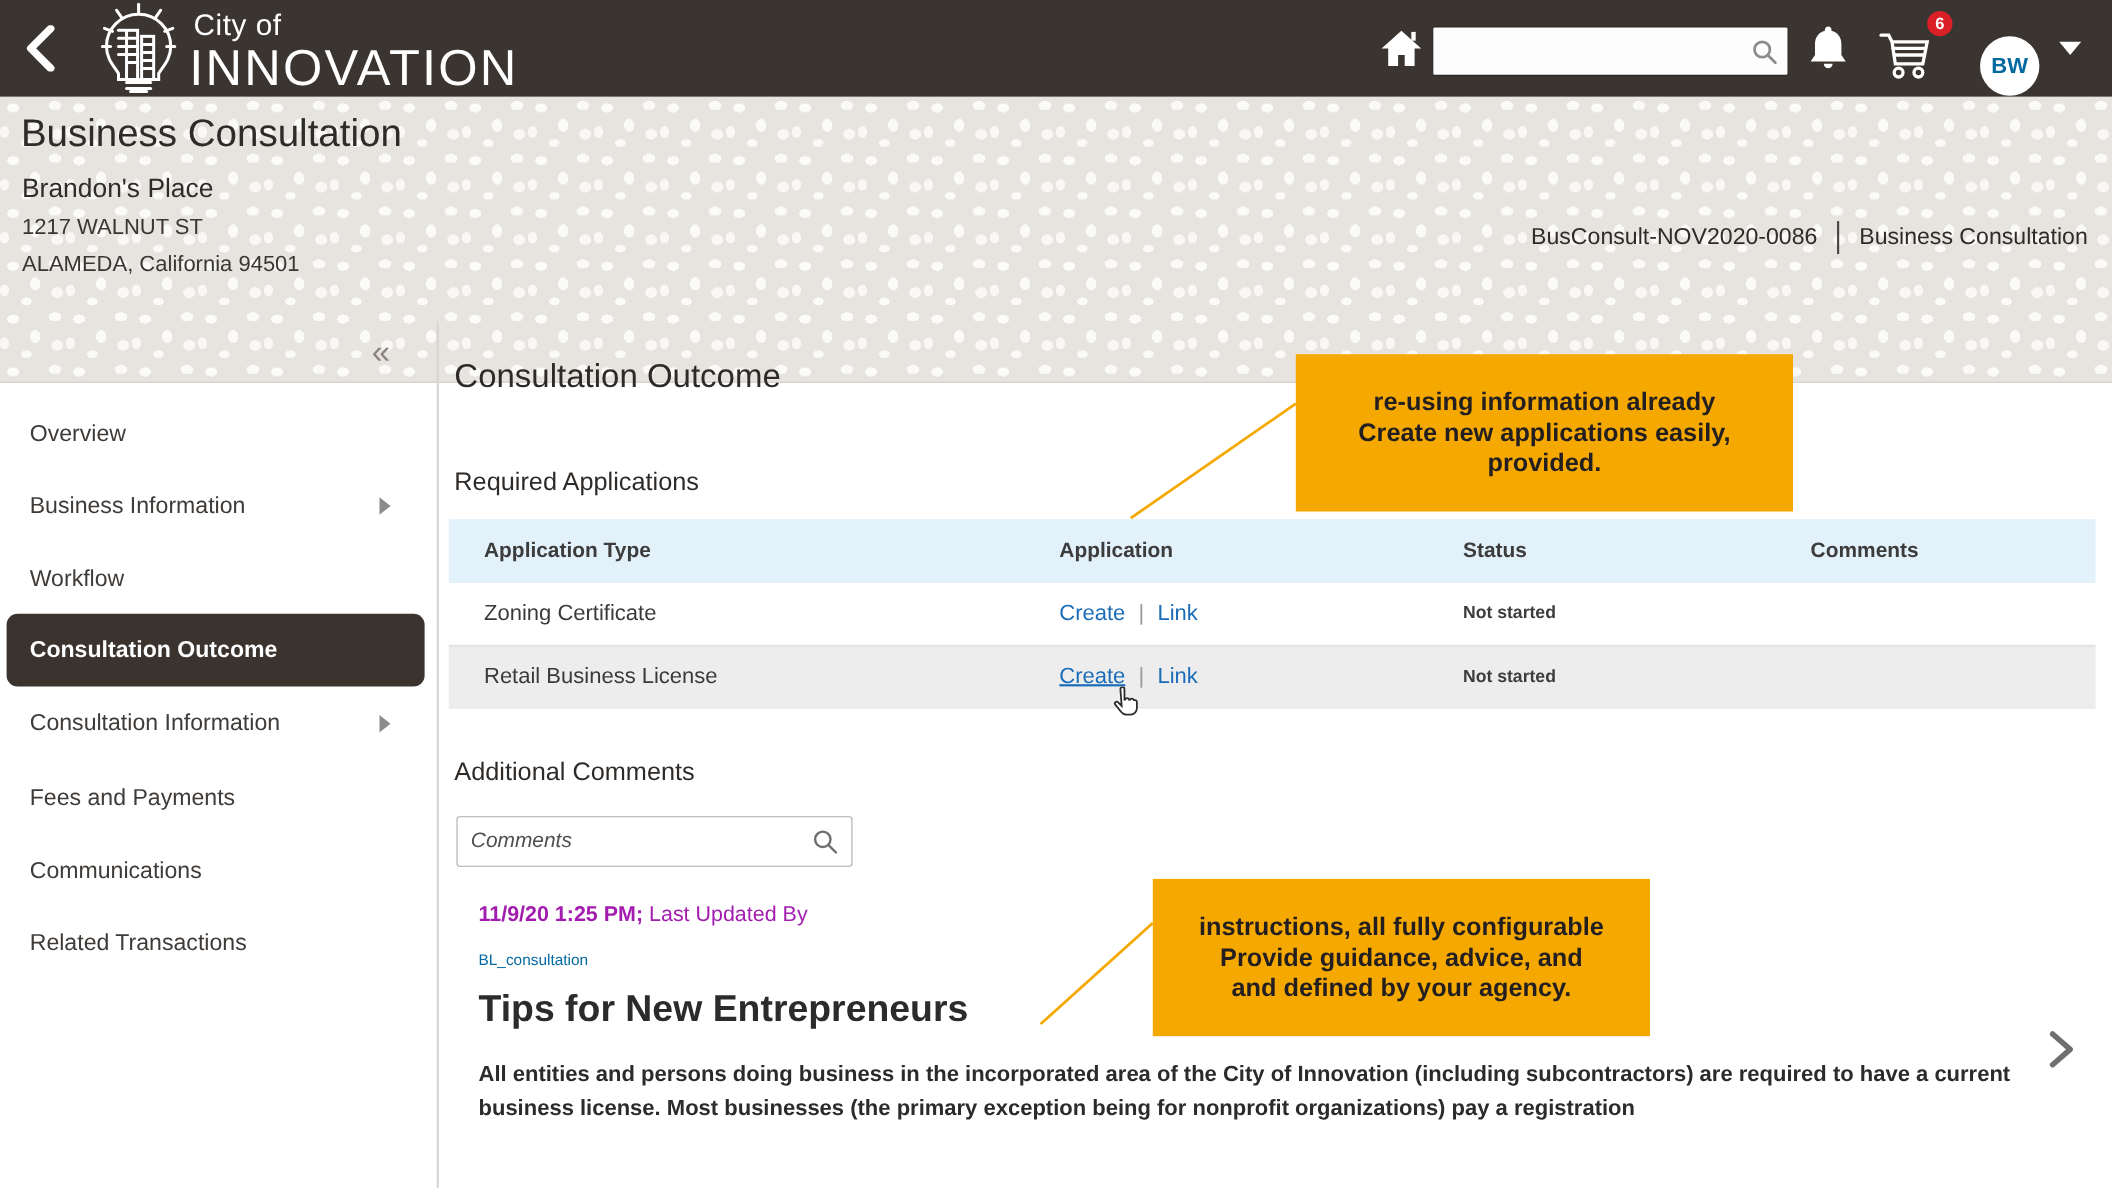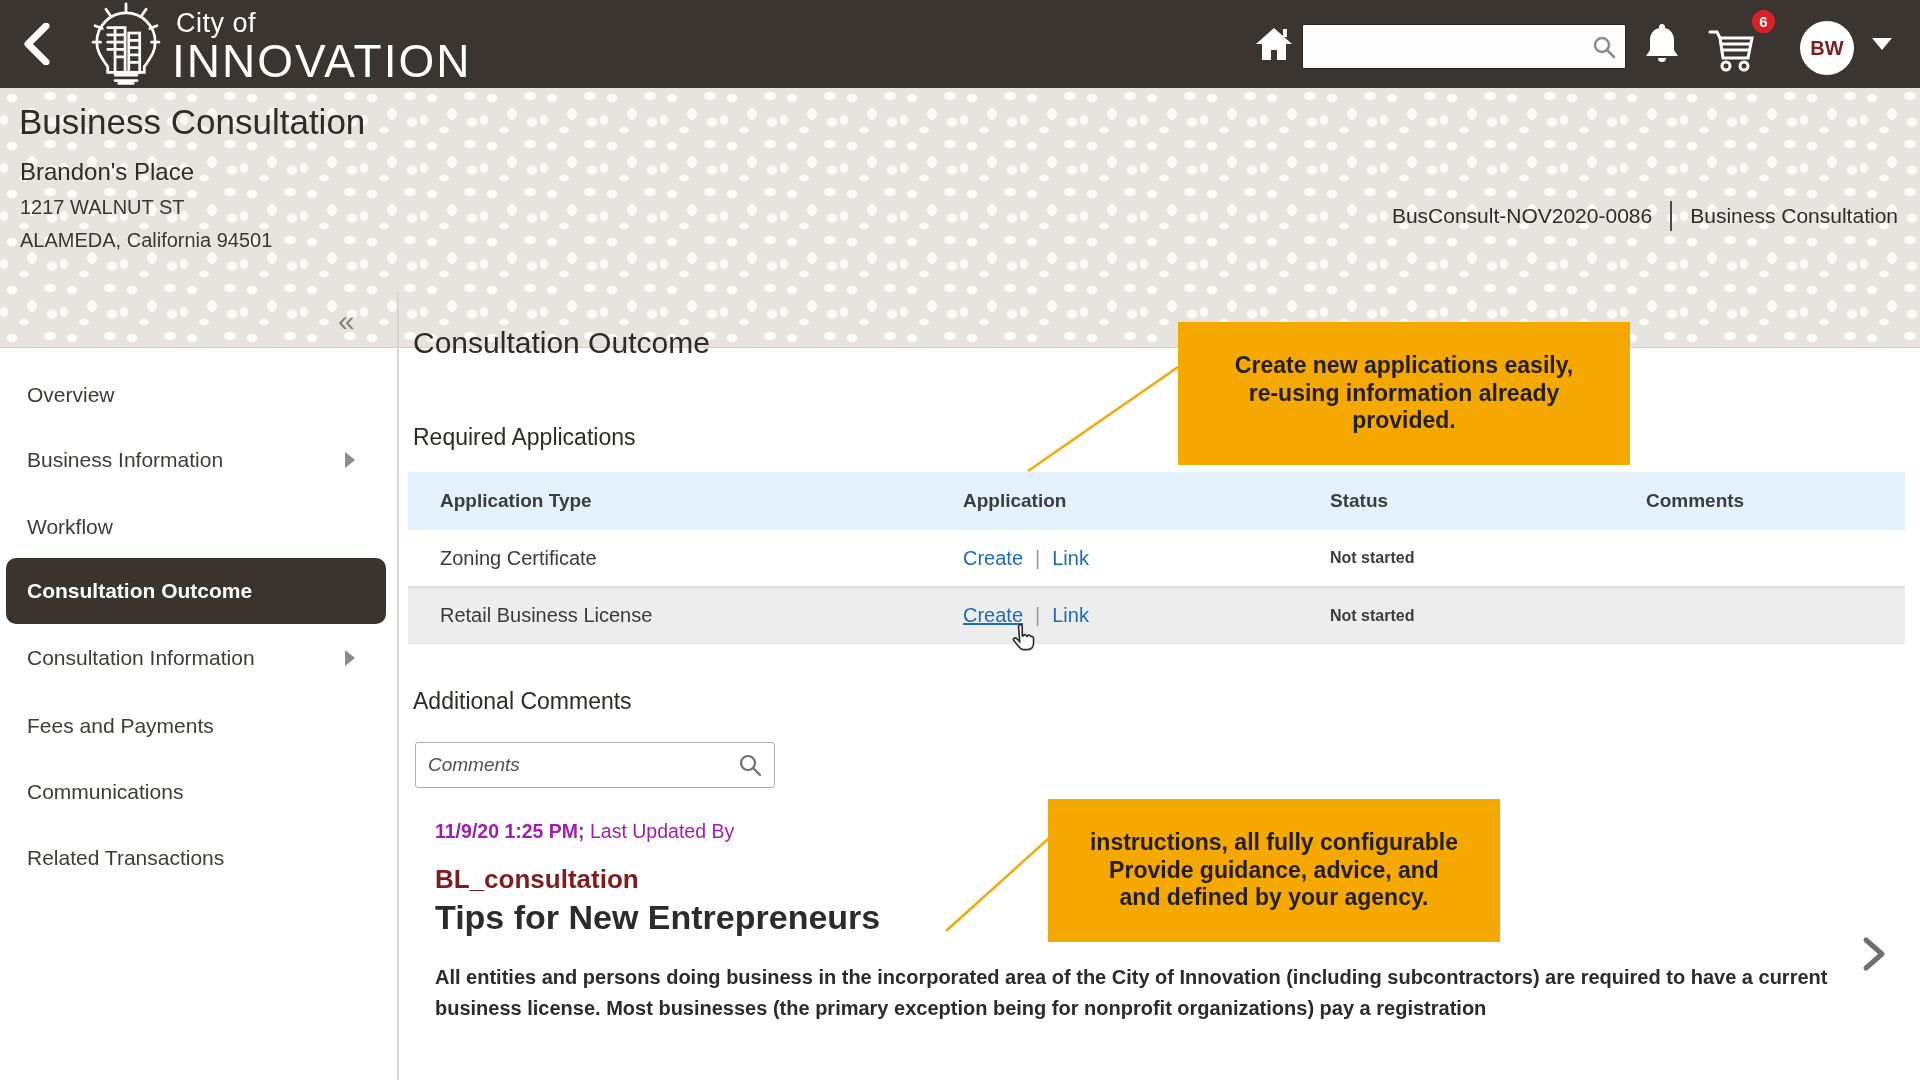--- a/index.html
+++ b/index.html
@@ -21,7 +21,7 @@
   .bell-btn { position:absolute; left:1644px; top:22px; width:36px; height:42px; cursor:pointer; }
   .cart-btn { position:absolute; left:1708px; top:28px; width:50px; height:44px; cursor:pointer; }
   .cart-badge { position:absolute; left:1750px; top:8px; min-width:27px; height:27px; border-radius:14px; background:#DB1F26; border:2px solid #3A3531; color:#fff; font-size:15px; font-weight:bold; display:flex; align-items:center; justify-content:center; }
-  .avatar { position:absolute; left:1800px; top:21px; width:54px; height:54px; border-radius:50%; background:#ffffff; color:#7f1d1d; font-weight:bold; font-size:20px; display:flex; align-items:center; justify-content:center; cursor:pointer; }
+  .avatar { position:absolute; left:1800px; top:33px; width:54px; height:54px; border-radius:50%; background:#ffffff; color:#0369a1; font-weight:bold; font-size:20px; display:flex; align-items:center; justify-content:center; cursor:pointer; }
   .avatar-caret { position:absolute; left:1872px; top:38px; width:0; height:0; border-left:10px solid transparent; border-right:10px solid transparent; border-top:12px solid #fff; cursor:pointer; }
 
   

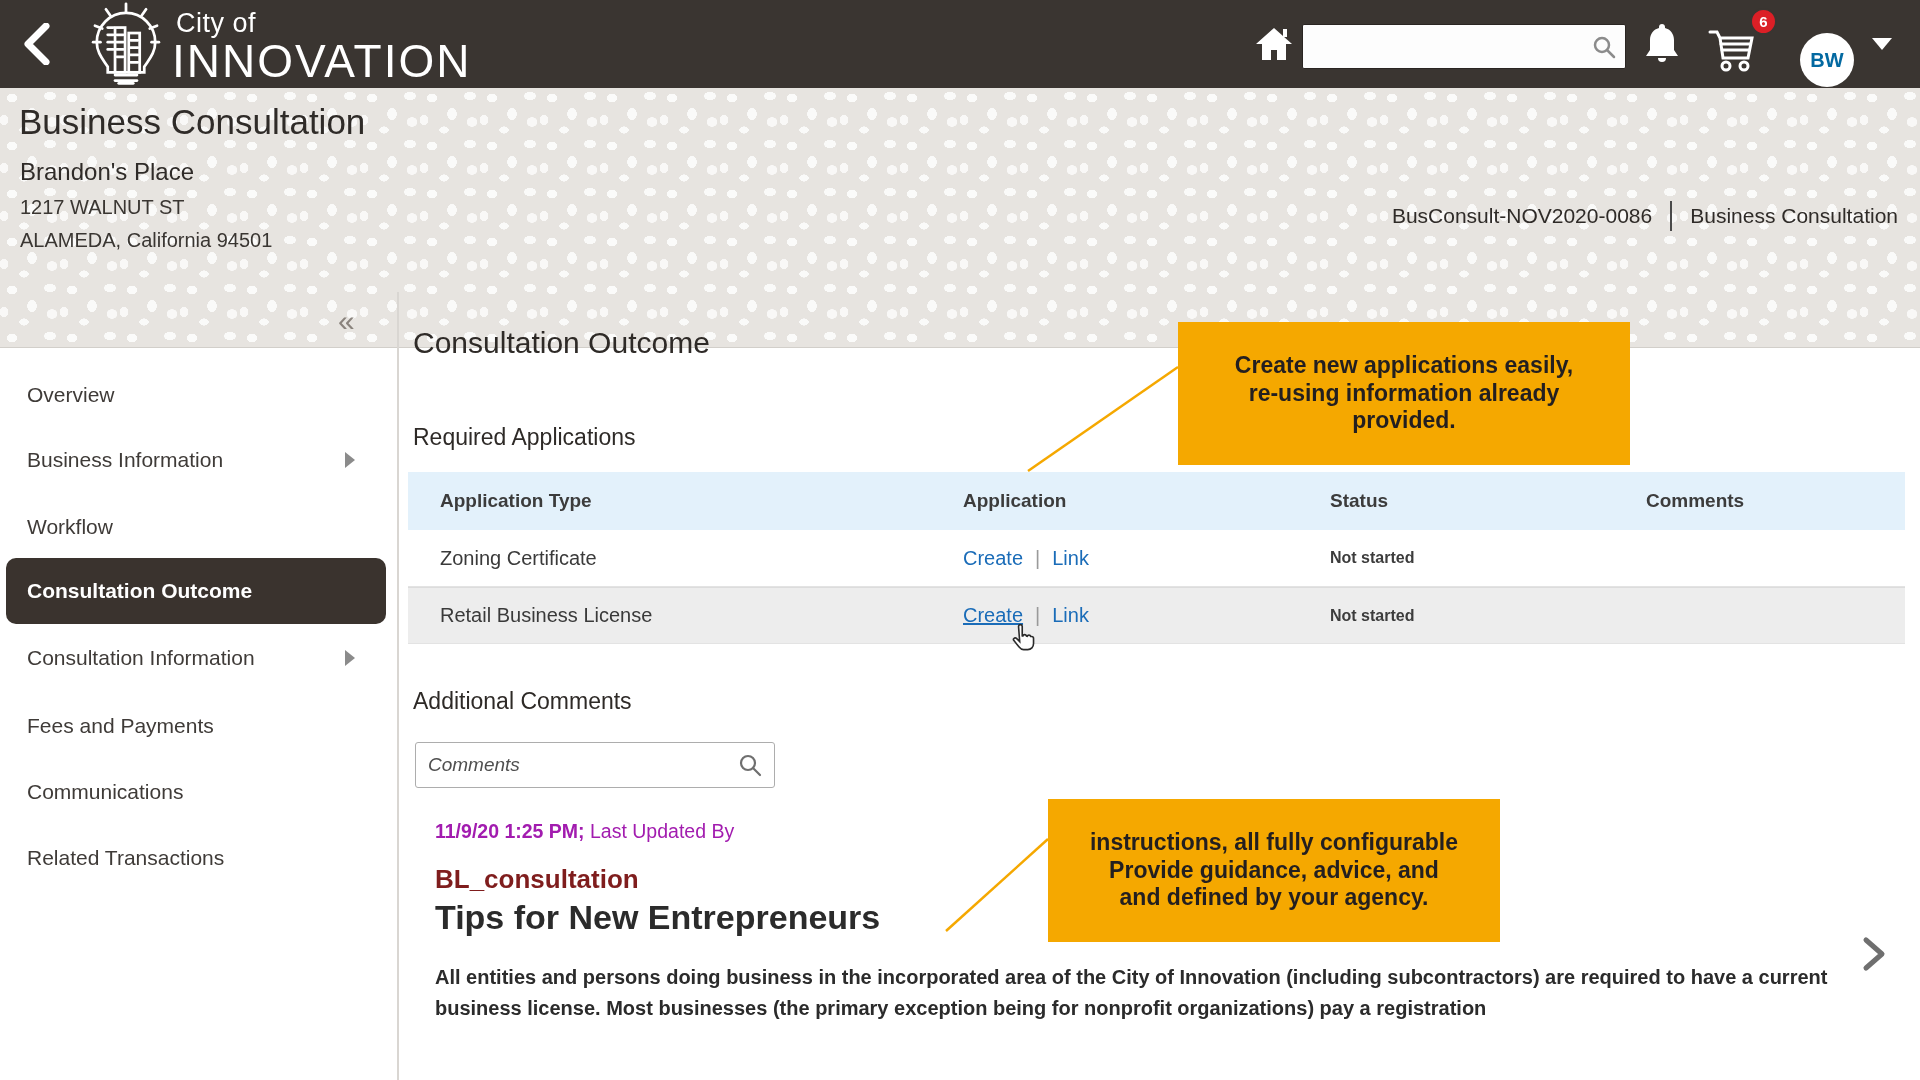--- a/index.html
+++ b/index.html
@@ -271,8 +271,8 @@
 </svg>
 
 <div class="callout callout1">
+  <div>re-using information already</div>
   <div>Create new applications easily,</div>
-  <div>re-using information already</div>
   <div>provided.</div>
 </div>
 <div class="callout callout2">

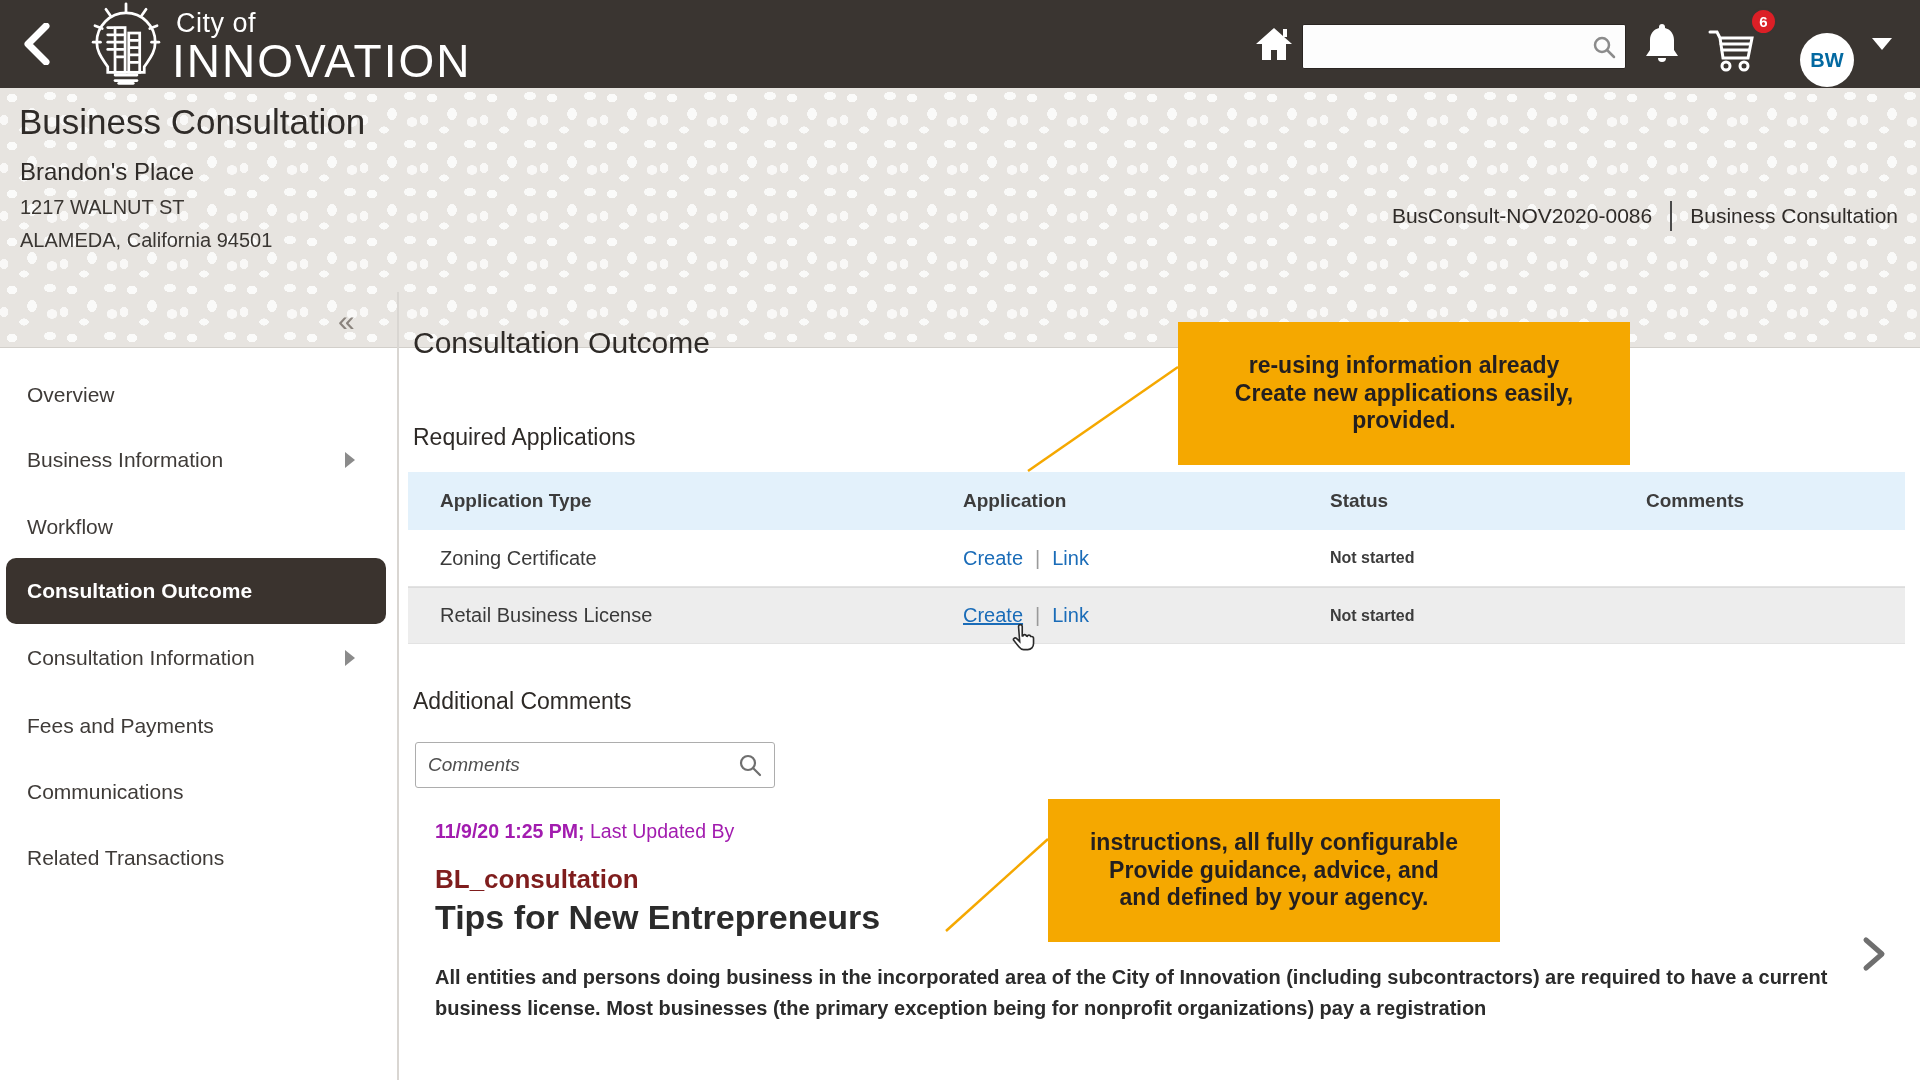--- a/index.html
+++ b/index.html
@@ -75,7 +75,7 @@
 
   .note-ts { position:absolute; left:435px; top:820px; font-size:19.5px; color:#a21caf; }
   .note-ts b { font-weight:bold; }
-  .note-author { position:absolute; left:435px; top:864px; font-size:26px; font-weight:bold; color:#7f1d1d; }
+  .note-author { position:absolute; left:435px; top:864px; font-size:14px; font-weight:normal; color:#0369a1; }
   .note-title { position:absolute; left:435px; top:898px; font-size:34px; font-weight:bold; color:#2B2B2B; }
   .note-body { position:absolute; left:435px; top:962px; width:1400px; font-size:20px; font-weight:bold; color:#2B2B2B; line-height:1.55; }
   .next-arrow { position:absolute; left:1858px; top:936px; width:32px; height:36px; cursor:pointer; }

